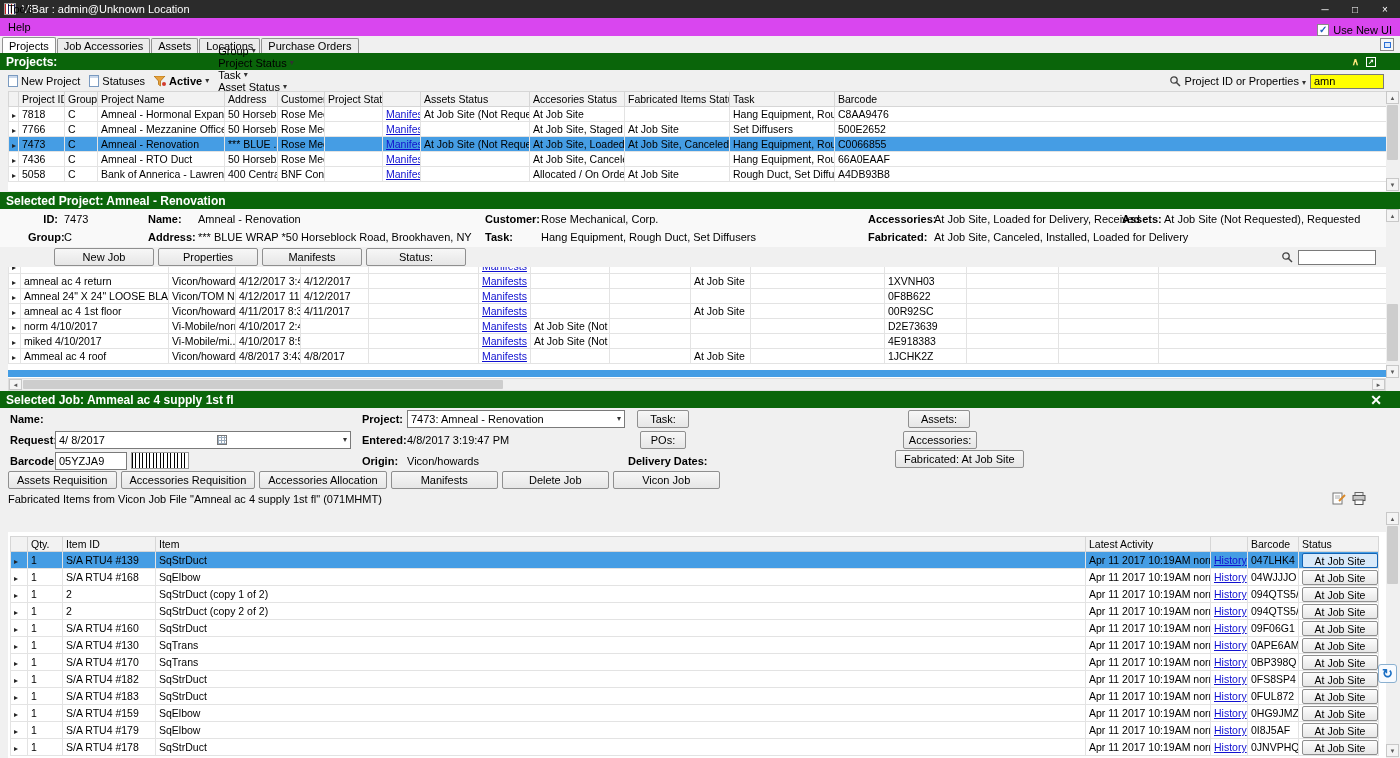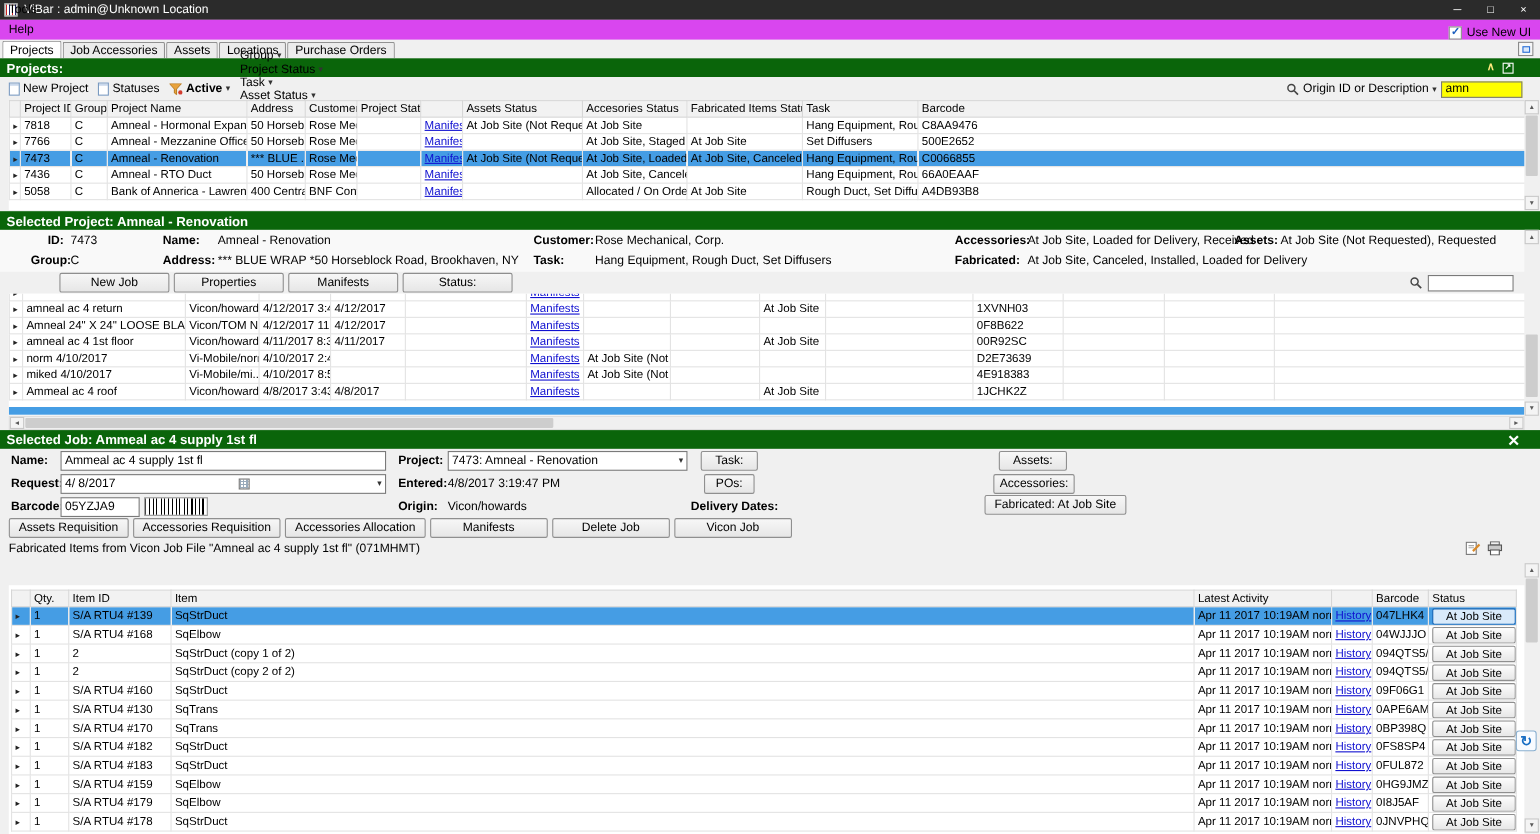--- a/index.html
+++ b/index.html
@@ -188,7 +188,7 @@
           <line x1="7.5" y1="7.5" x2="11" y2="11" stroke="#444" stroke-width="1.5"></line>
         </svg>
       <span>
-        <span>Origin ID or Description</span>
+        <span>Project ID or Properties</span>
         <span class="caret">▾</span>
       </span>
       <input class="search-input" value="amn" style="">

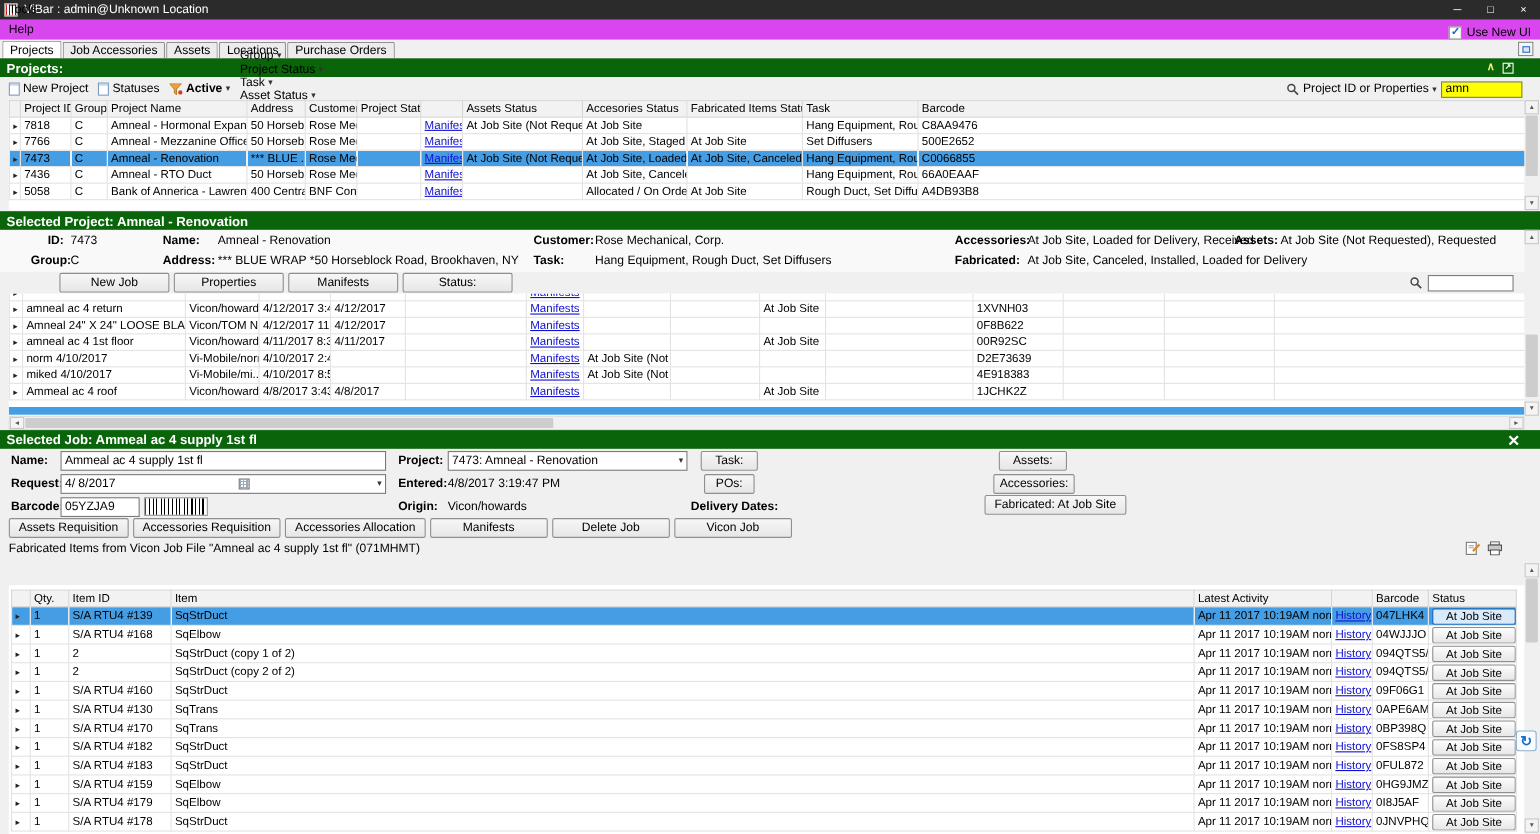--- a/index.html
+++ b/index.html
@@ -538,7 +538,6 @@
 
   <div class="form">
     <b class="lbl" style="left:10px; top:5px;">Name:</b>
-    <input class="input" style="left: 55px; top: 2px; width: 296px;" value="Ammeal ac 4 supply 1st fl">
     <b class="lbl" style="left:362px; top:5px;">Project:</b>
     <span class="input combo" style="left:407px; top:2px; width:218px;">
       <span>7473: Amneal - Renovation</span>

